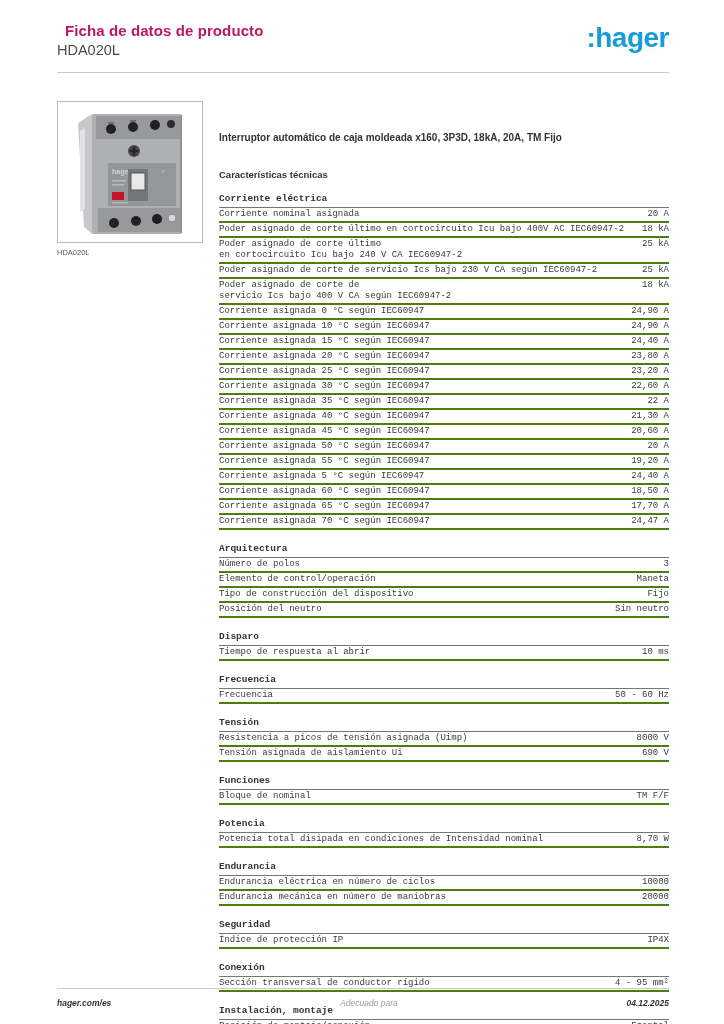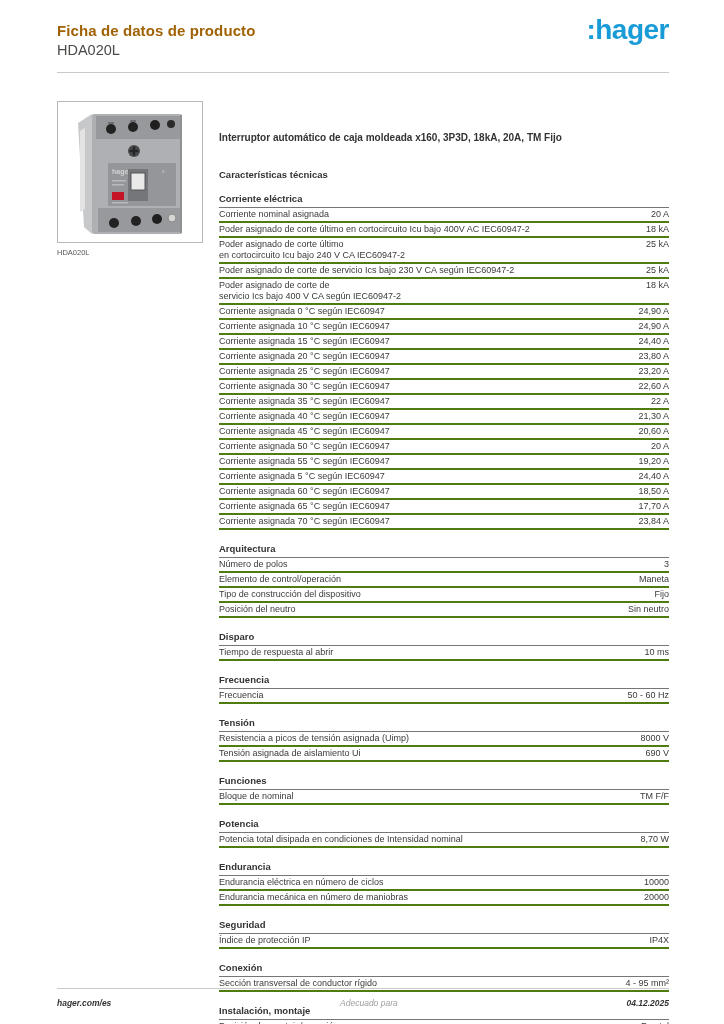--- a/index.html
+++ b/index.html
@@ -18,7 +18,7 @@
   }
   
   .hdr { display: flex; justify-content: space-between; align-items: flex-start; }
-  .hdr h1 { font-size: 15px; margin: 6px 0 0; color: #a16207; letter-spacing: 0.1px; }
+  .hdr h1 { font-size: 15px; margin: 6px 8px 0; color: #be185d; letter-spacing: 0.1px; }
   .hdr .subtitle { font-size: 14.5px; color: #4a4a49; margin-top: 3px; font-weight: normal; }
   .logo { font-size: 28px; font-weight: bold; letter-spacing: -0.5px; line-height: 1; margin-top: 0; }
   .rule { height: 1px; background: #c9c9c9; }

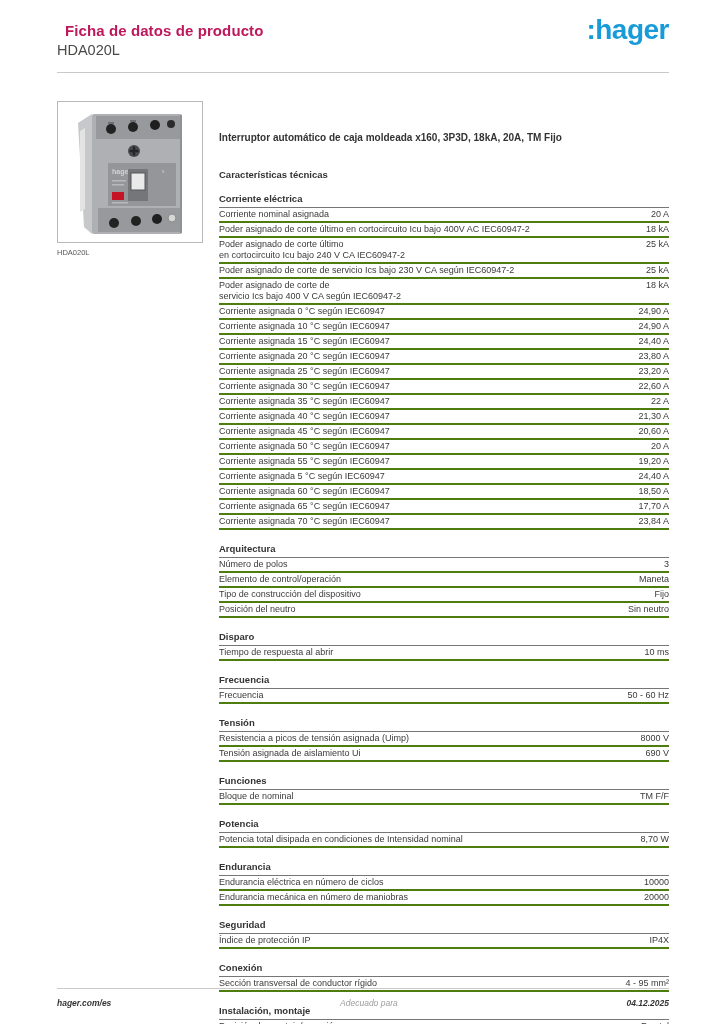--- a/index.html
+++ b/index.html
@@ -20,7 +20,7 @@
   .hdr { display: flex; justify-content: space-between; align-items: flex-start; }
   .hdr h1 { font-size: 15px; margin: 6px 8px 0; color: #be185d; letter-spacing: 0.1px; }
   .hdr .subtitle { font-size: 14.5px; color: #4a4a49; margin-top: 3px; font-weight: normal; }
-  .logo { font-size: 28px; font-weight: bold; letter-spacing: -0.5px; line-height: 1; margin-top: 0; }
+  .logo { font-size: 28px; font-weight: bold; letter-spacing: -0.5px; line-height: 1; margin-top: 8px; }
   .rule { height: 1px; background: #c9c9c9; }
   .header-rule { margin-top: 14px; }
   

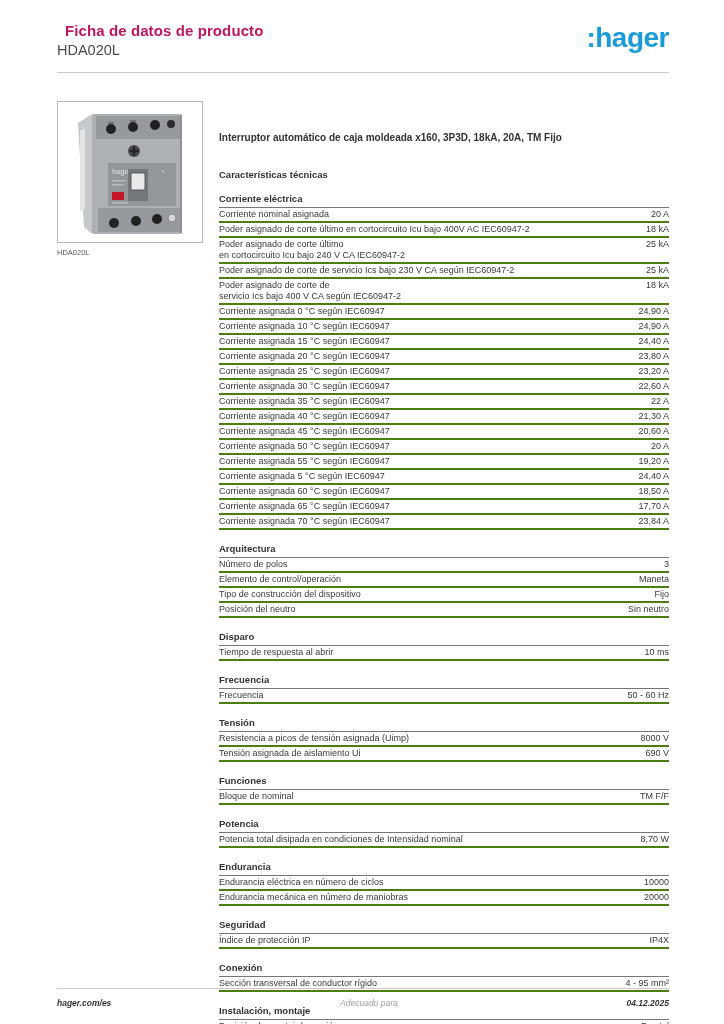--- a/index.html
+++ b/index.html
@@ -37,7 +37,7 @@
   .desc { font-size: 10px; font-weight: bold; margin: 2px 0 0; color: #333333; line-height: 12px; }
   .tech-title { font-size: 9.5px; font-weight: bold; margin: 25px 0 0; color: #333333; }
   
-  .spec-section { margin-top: 13px; }
+  .spec-section { margin-top: 13px; font-family: Liberation Mono, monospace; }
   .section-title {
     font-size: 9.5px; font-weight: bold; margin: 0;
     padding-bottom: 3px; border-bottom: 1px solid #767676; color: #333333;

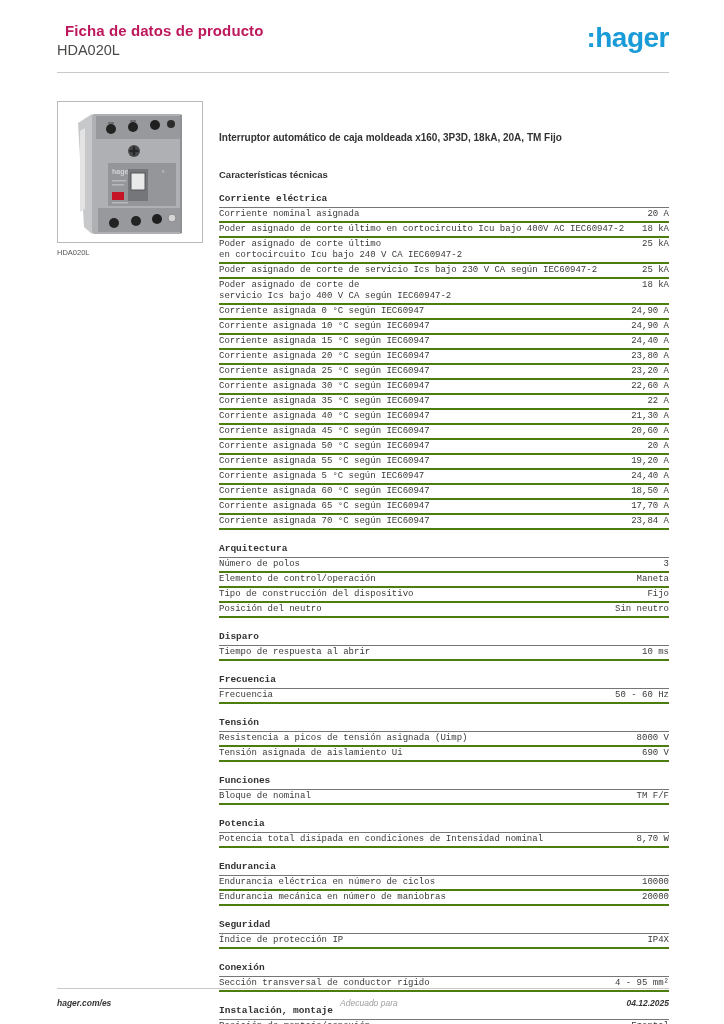--- a/index.html
+++ b/index.html
@@ -203,7 +203,7 @@
   </div>
               <div class="spec-row">
     <span class="spec-label">Corriente asignada 70 °C según IEC60947</span>
-    <span class="spec-value">23,84 A</span>
+    <span class="spec-value">24,47 A</span>
   </div>
             </div>
   </section>

